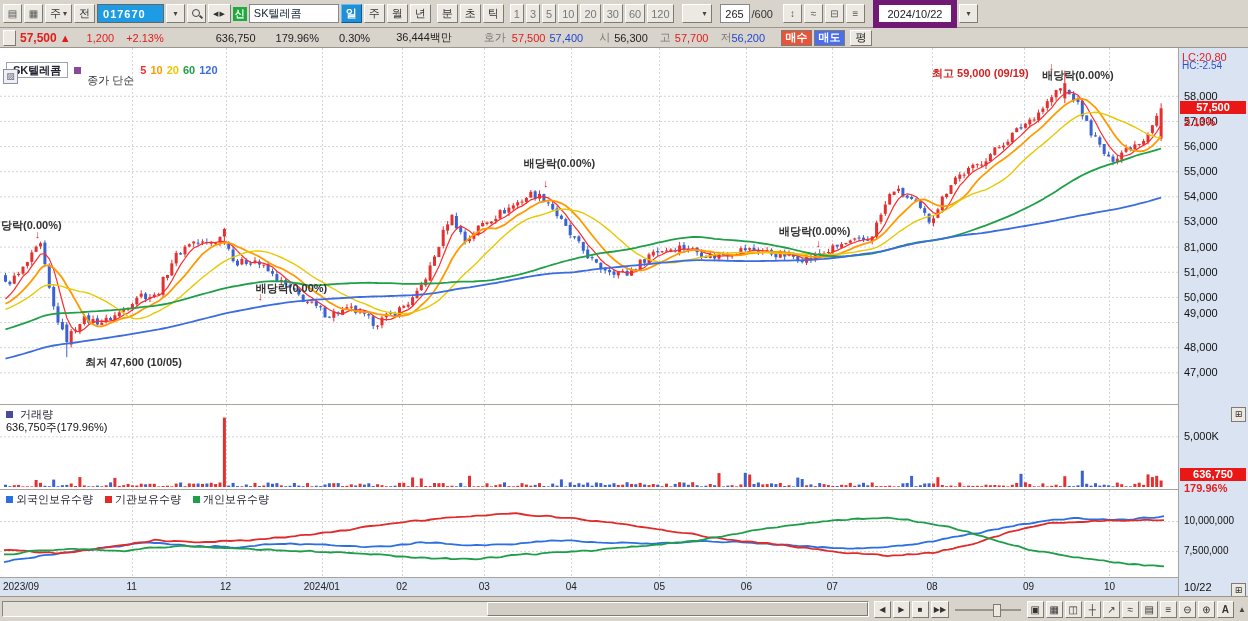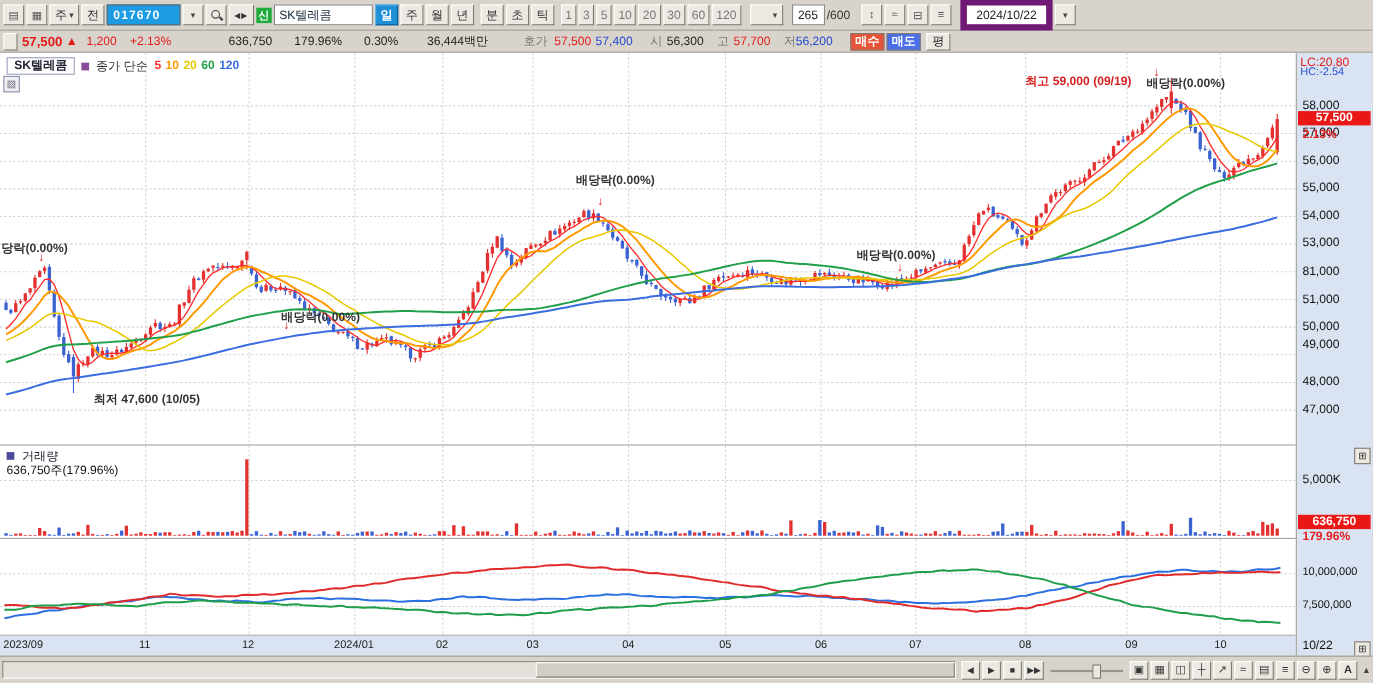--- a/index.html
+++ b/index.html
@@ -163,7 +163,7 @@
     <span class="flatbtn" style="margin-left:3px;width:13px;"></span>
     <span class="q red bold" style="margin-left:4px;font-size:12px;">57,500</span>
     <span class="q red" style="margin-left:3px;">▲</span>
-    <span class="q red" style="margin-left:8px;">1,200</span>
+    <span class="q red" style="margin-left:16px;">1,200</span>
     <span class="q red" style="margin-left:12px;">+2.13%</span>
     <span class="q dark" style="margin-left:52px;">636,750</span>
     <span class="q dark" style="margin-left:20px;">179.96%</span>

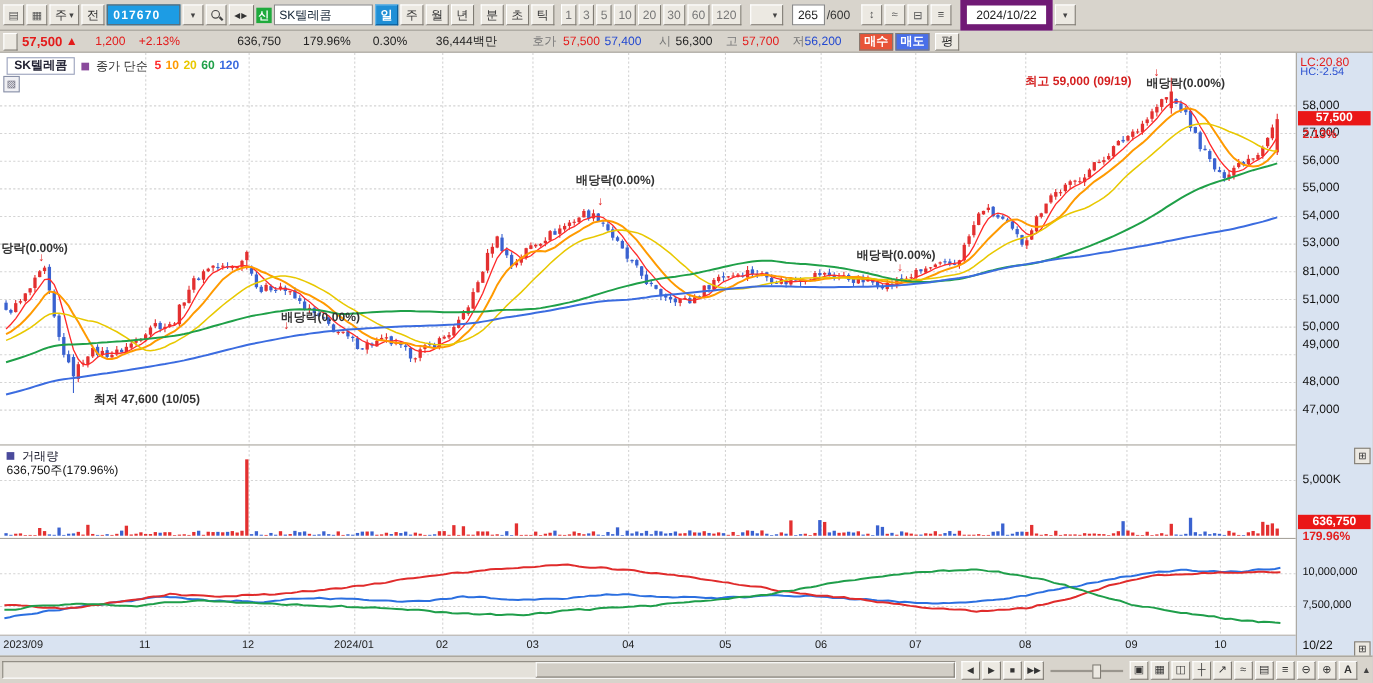--- a/index.html
+++ b/index.html
@@ -67,7 +67,7 @@
   .chip{border:1px solid #9aa2bc;background:#fff;padding:0 6px;height:14px;line-height:14px;
         color:#223;font-weight:bold;}
   .lgbullet{width:7px;height:7px;background:#8a4a9c;display:inline-block;}
-  .lgtext{color:#333;}
+  .lgtext{color:#333;margin-top:21px;}
   .masym{font-weight:bold;margin-right:4px;}
   #panel-handle{position:absolute;left:3px;top:69px;width:13px;height:13px;border:1px solid #8890a8;
         background:#f0f0f4;font-size:9px;line-height:12px;text-align:center;color:#667;}

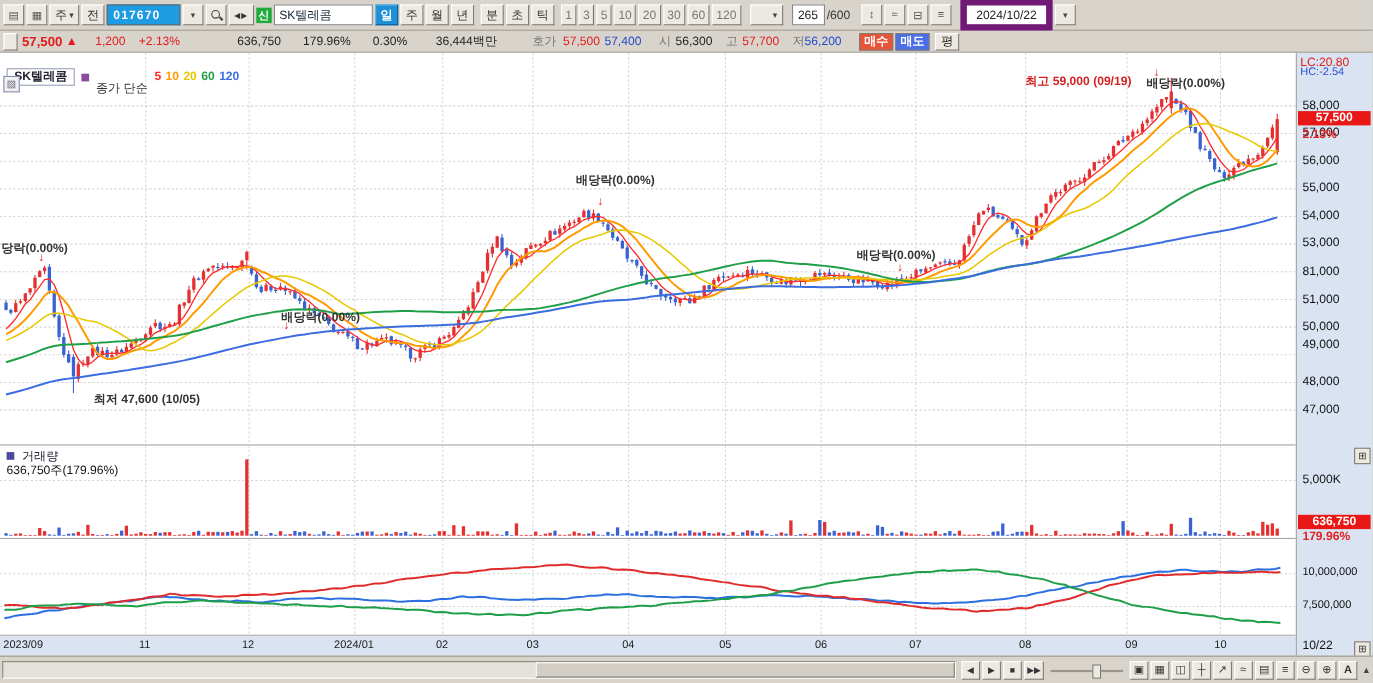--- a/index.html
+++ b/index.html
@@ -1059,6 +1059,20 @@
     <span style="color:#223;">거래량</span>
   </div>
   <div id="vol-detail">636,750주(179.96%)</div>
+  <div id="hold-legend">
+      <span class="hleg">
+        <span class="sq" style="background: rgb(43, 111, 224);"></span>
+        <span>외국인보유수량</span>
+      </span>
+      <span class="hleg">
+        <span class="sq" style="background: rgb(224, 43, 43);"></span>
+        <span>기관보유수량</span>
+      </span>
+      <span class="hleg">
+        <span class="sq" style="background: rgb(31, 158, 74);"></span>
+        <span>개인보유수량</span>
+      </span>
+    </div>
 
   <div id="xaxis-row">
       <div class="xlbl" style="left: 3px;">2023/09</div>

